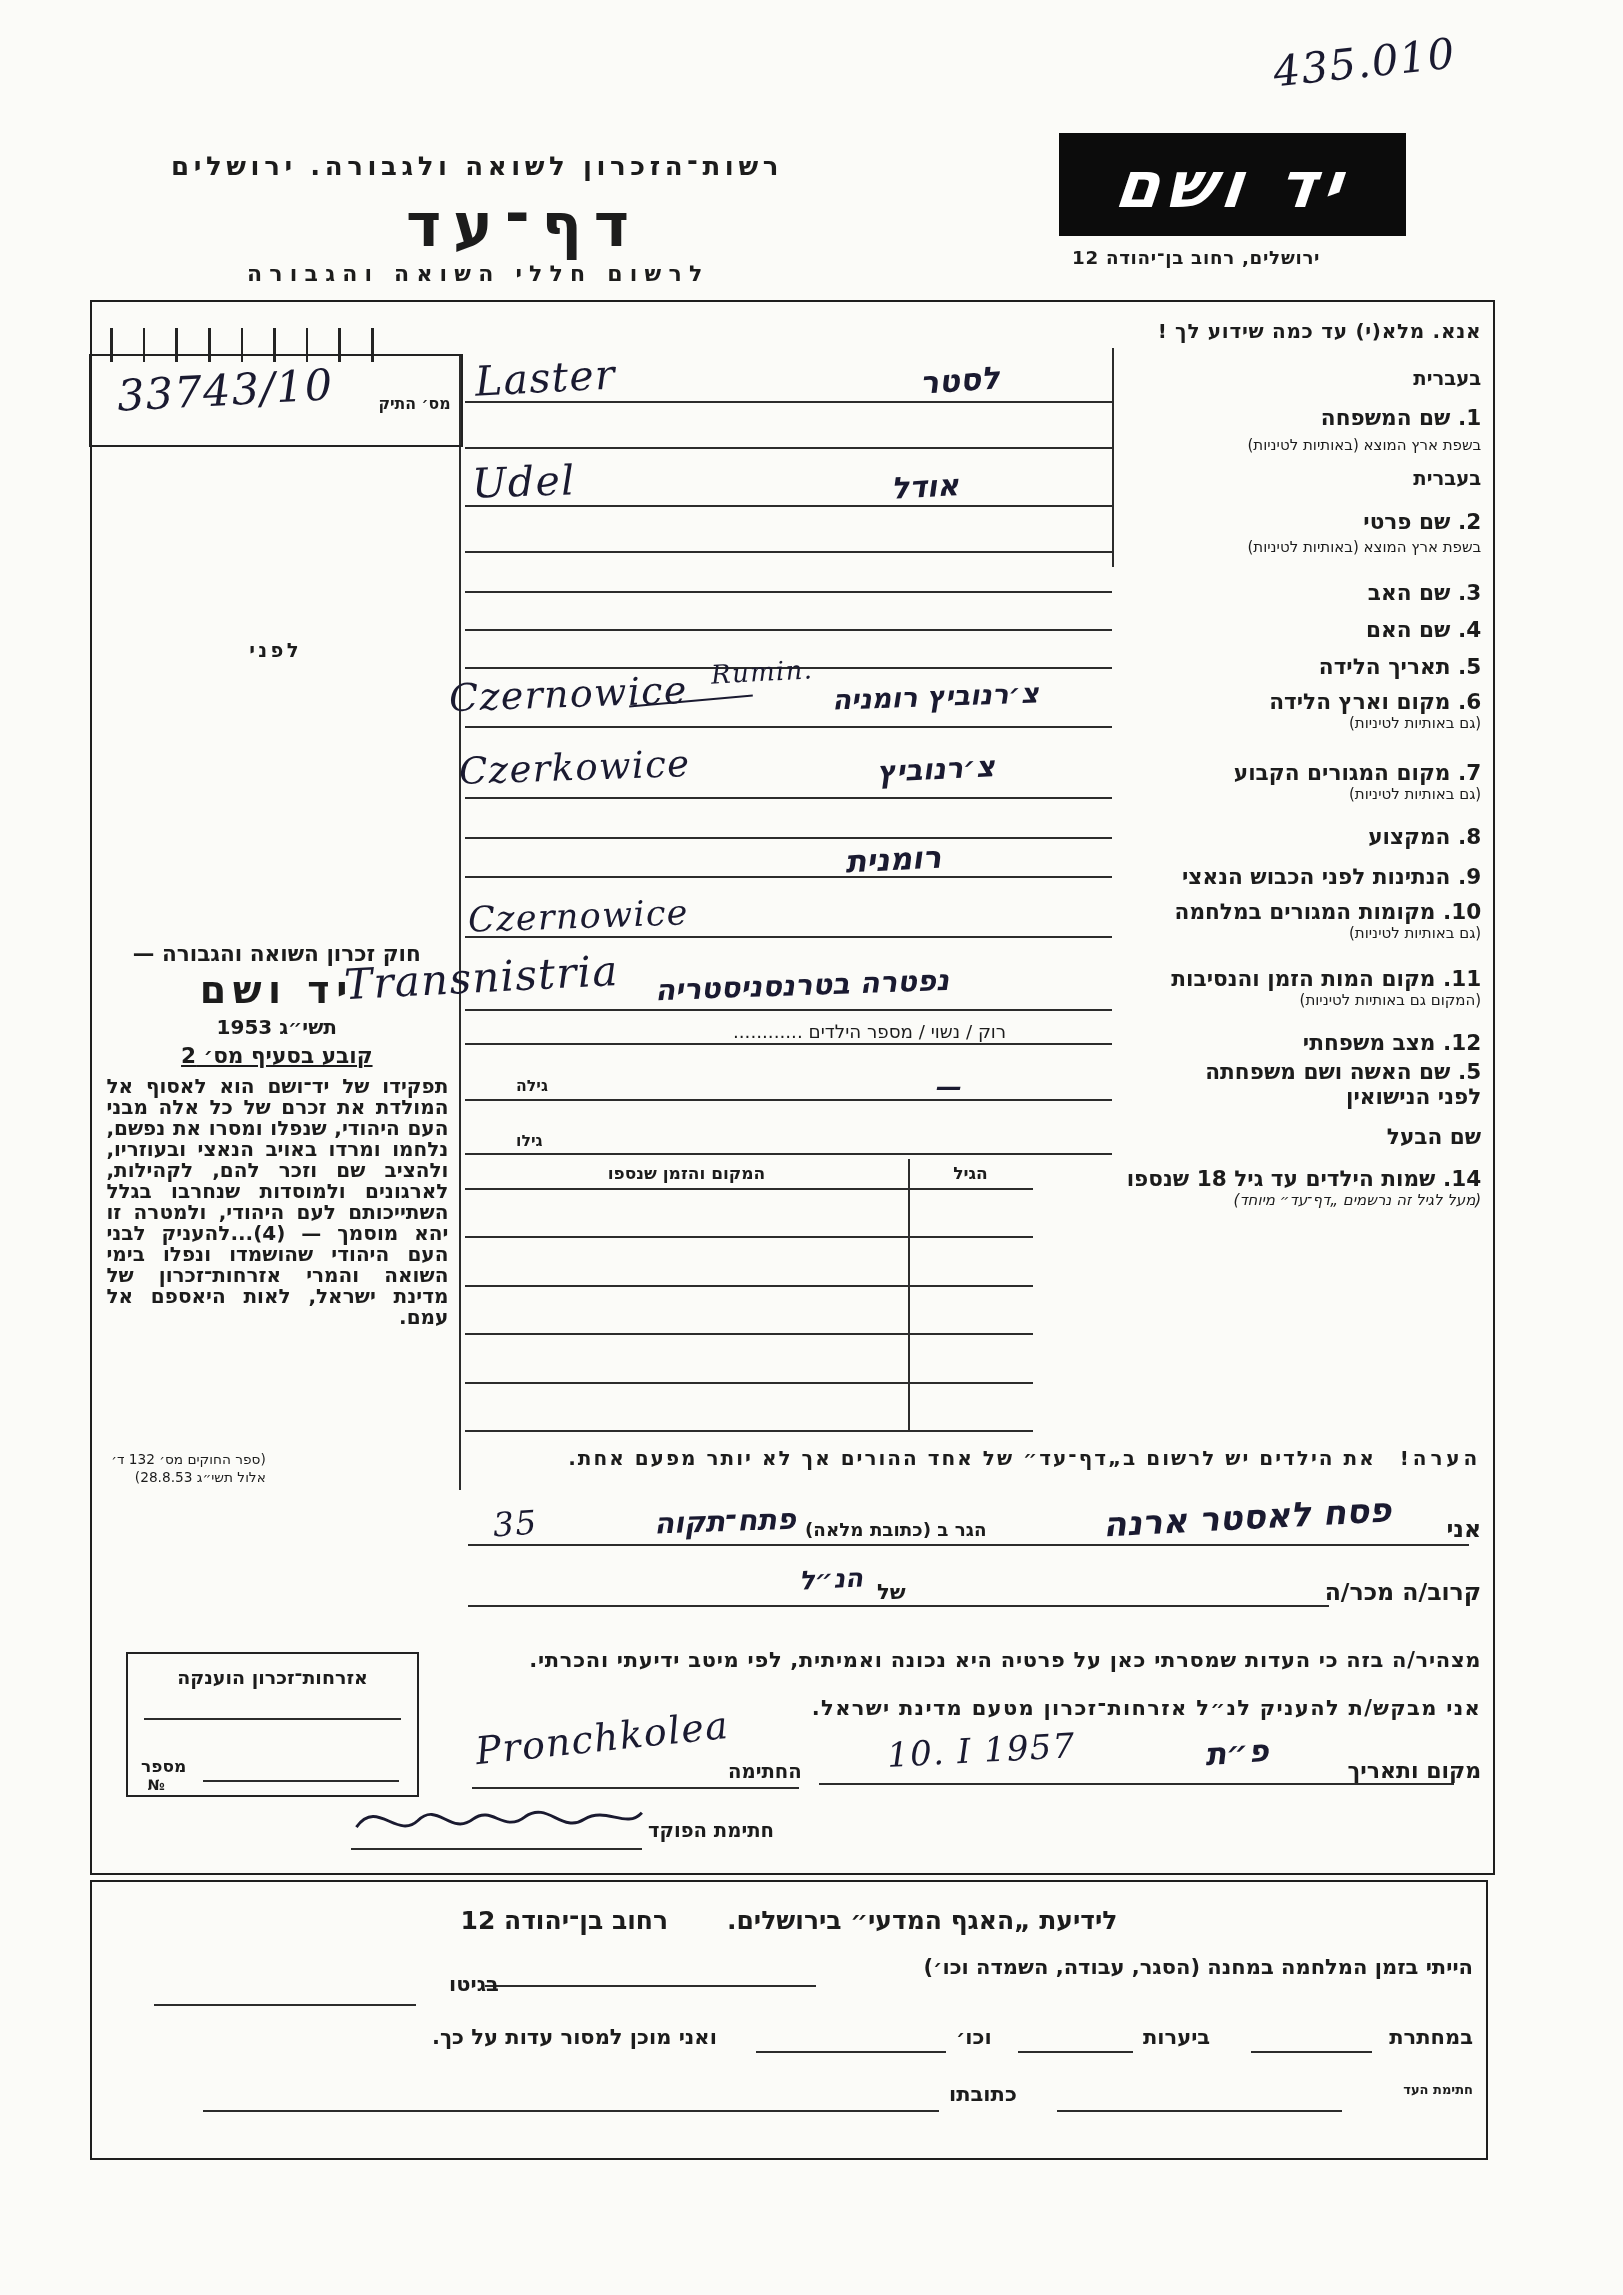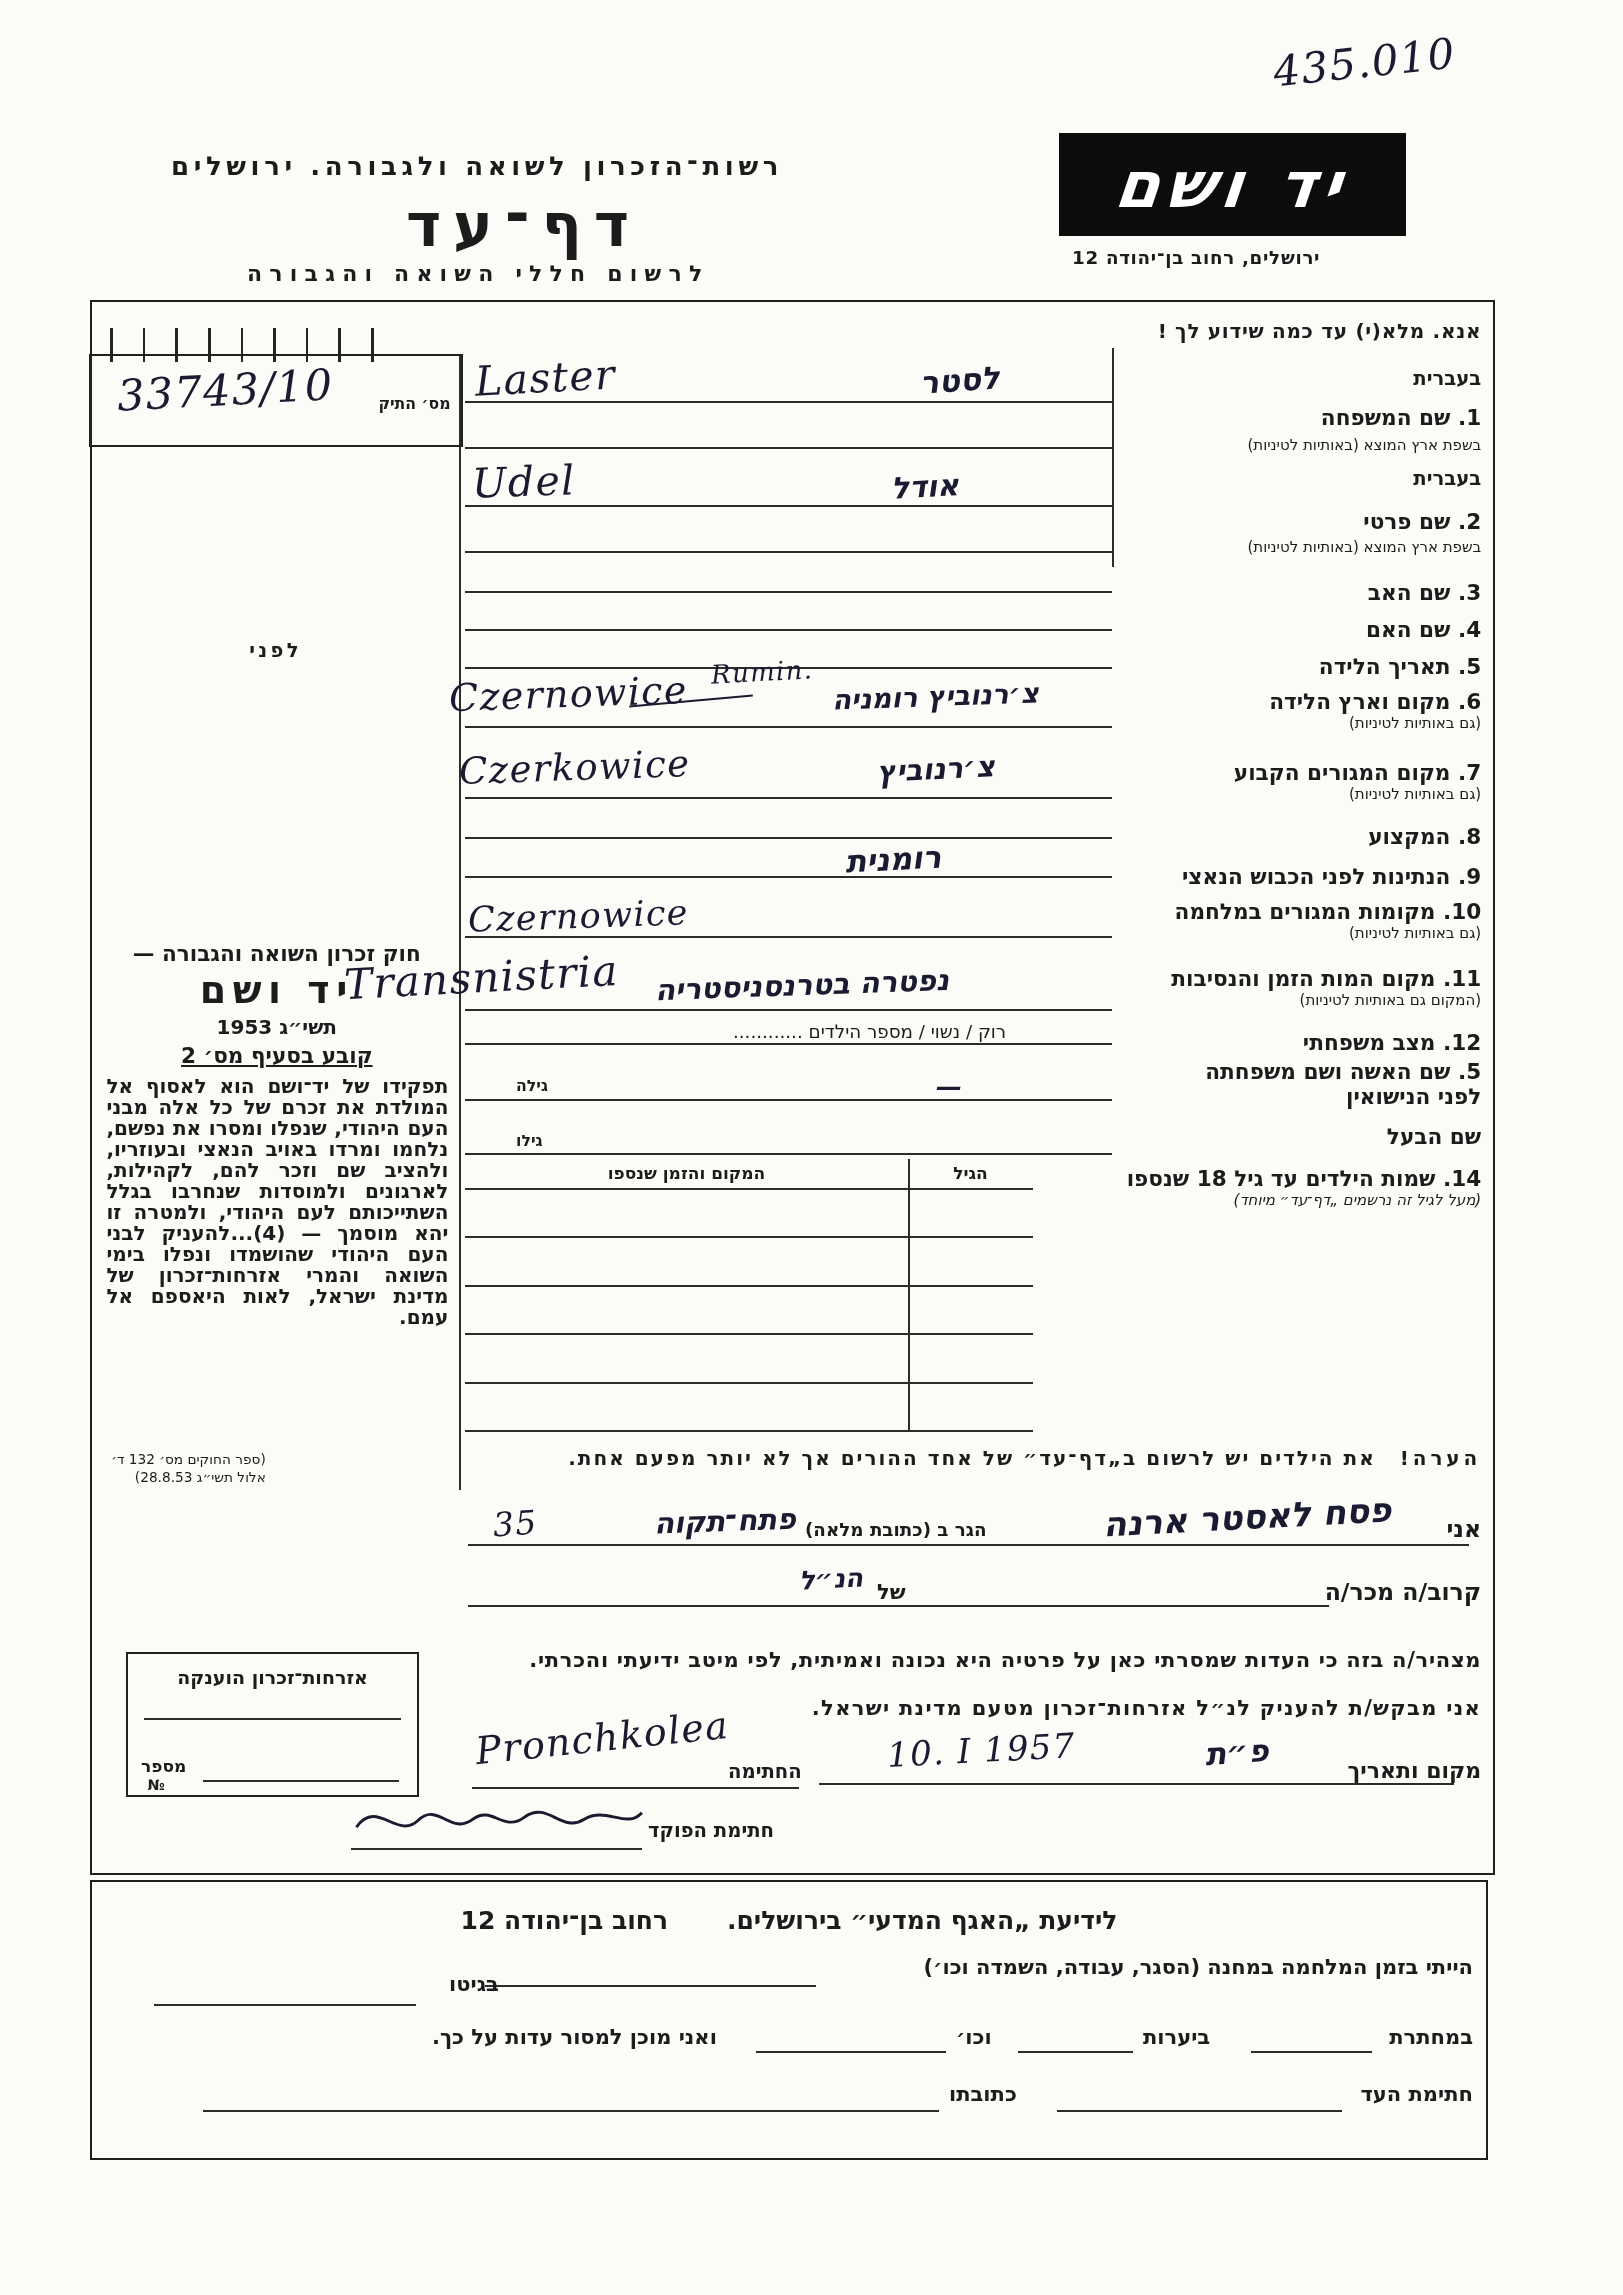--- a/index.html
+++ b/index.html
@@ -229,7 +229,7 @@
     <div class="fl" style="left:664px;top:169px;width:190px;"></div>
     <div class="heb bold" style="left:340px;top:143px;font-size:21px;">ואני מוכן למסור עדות על כך.</div>
 
-    <div class="heb bold" style="right:13px;top:200px;font-size:21px;">חתימת העד</div>
+    <div class="heb bold" style="right:13px;top:200px;font-size:13px;">חתימת העד</div>
     <div class="fl" style="left:965px;top:228px;width:285px;"></div>
     <div class="heb bold" style="left:857px;top:200px;font-size:21px;">כתובתו</div>
     <div class="fl" style="left:111px;top:228px;width:736px;"></div>

